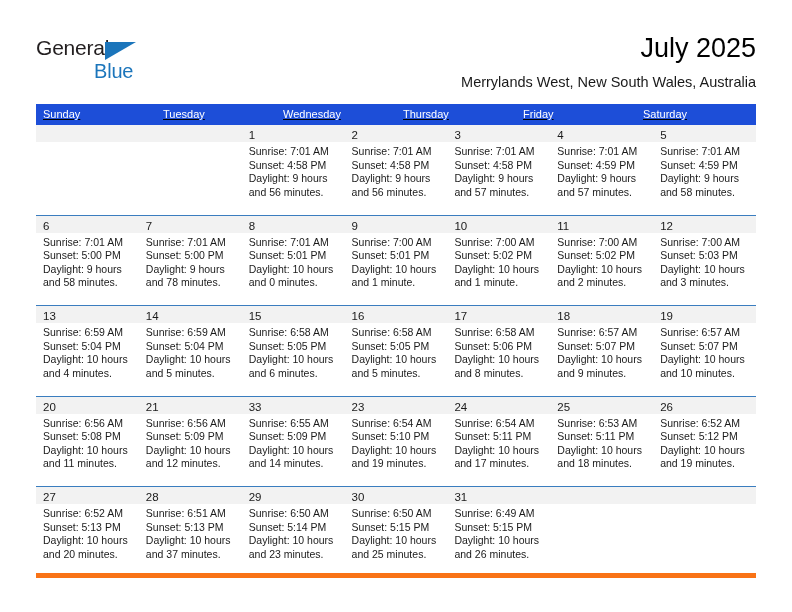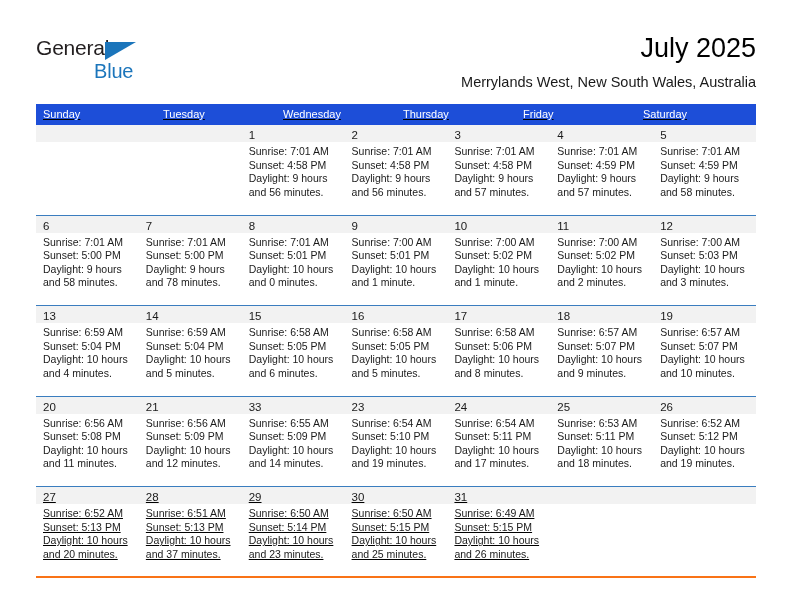--- a/index.html
+++ b/index.html
@@ -121,7 +121,7 @@
     border-bottom: 1px solid #3a7dbf;
     background: #ffffff;
   }
-  .week-row:last-child { border-bottom: 2px solid #f97316; text-decoration: underline; }
+  .week-row:last-child { border-bottom: 5px solid #f97316; }
 
   .day-cell {
     flex: 1 1 0;

